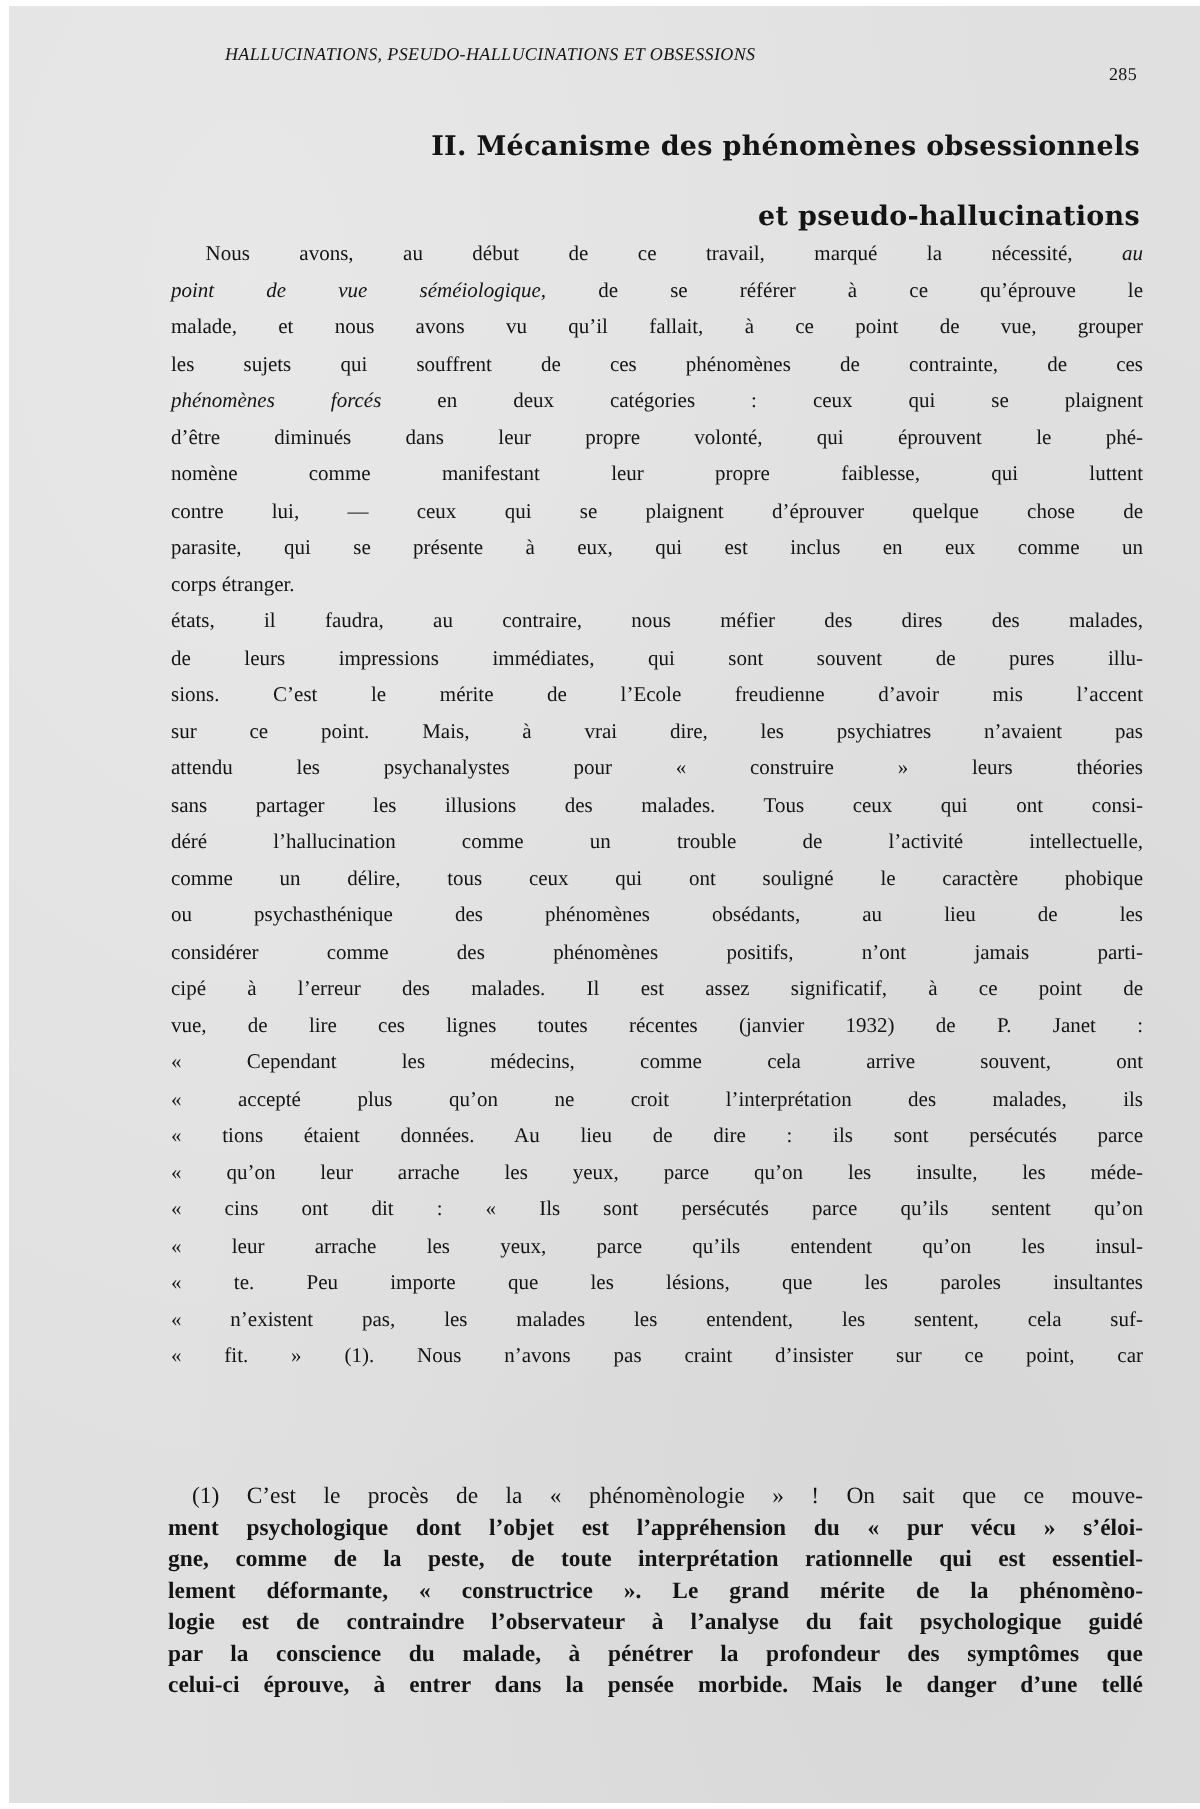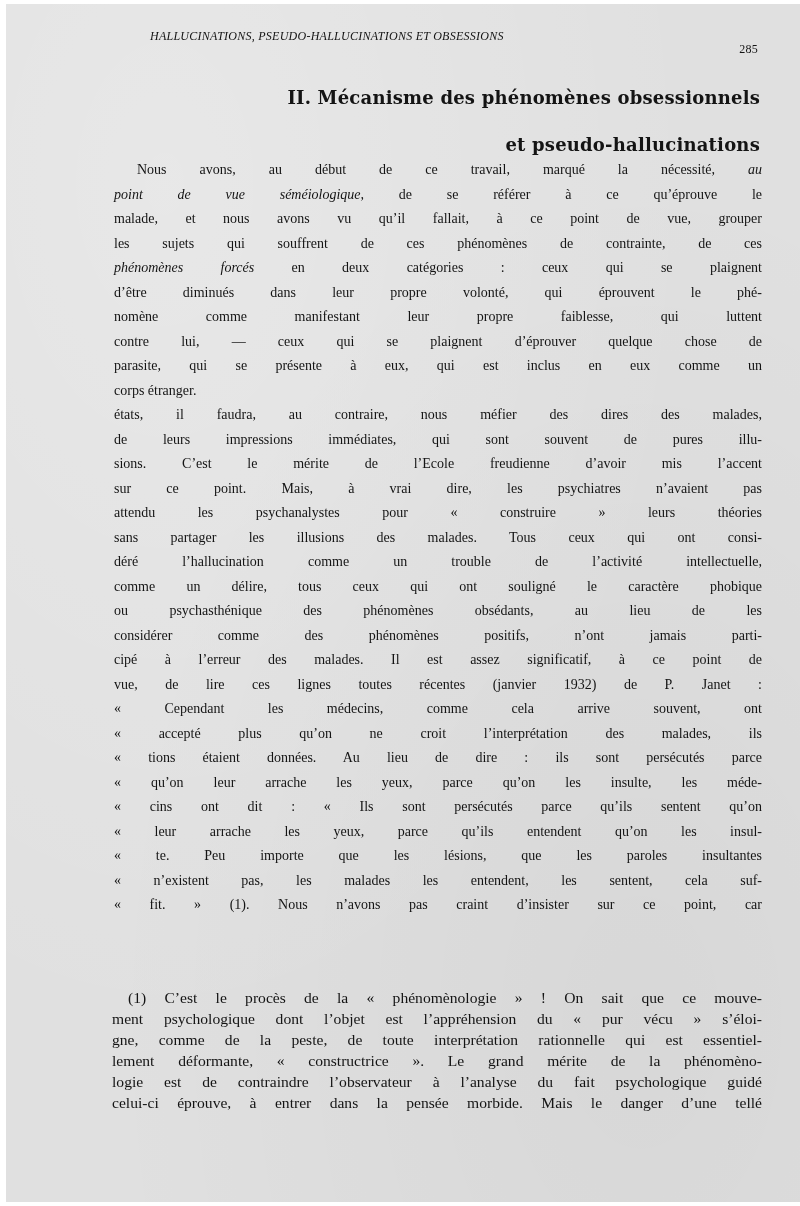--- a/index.html
+++ b/index.html
@@ -110,6 +110,7 @@
   .fn-first { margin-left: -2px; }
   .fn-body {
     margin-left: -18px;
+    font-weight: bold;
   }
 </style>
 </head>

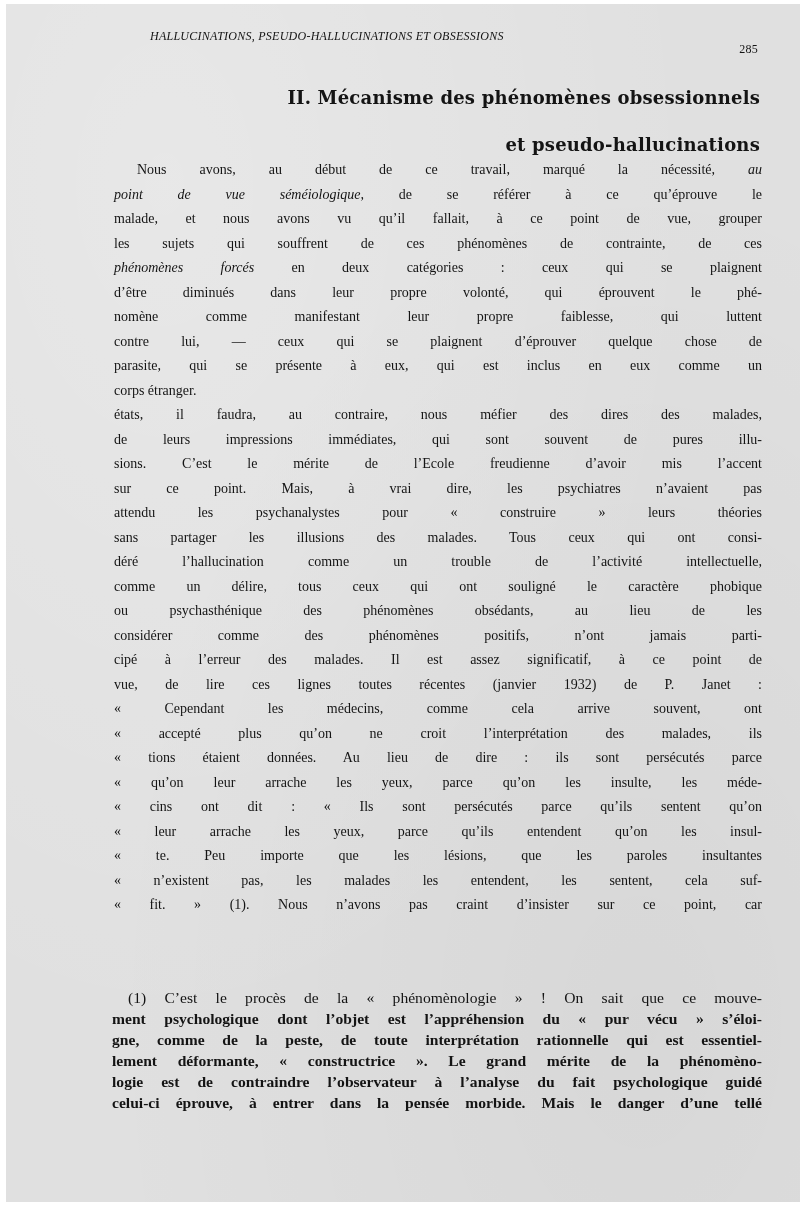--- a/index.html
+++ b/index.html
@@ -169,6 +169,7 @@
   <span class="fn-line fn-body">gne, comme de la peste, de toute interprétation rationnelle qui est essentiel-</span>
   <span class="fn-line fn-body">lement déformante, « constructrice ». Le grand mérite de la phénomèno-</span>
   <span class="fn-line fn-body">logie est de contraindre l’observateur à l’analyse du fait psychologique guidé</span>
+  <span class="fn-line fn-body">par la conscience du malade, à pénétrer la profondeur des symptômes que</span>
   <span class="fn-line fn-body">celui-ci éprouve, à entrer dans la pensée morbide. Mais le danger d’une tellé</span>
 </div>
 

